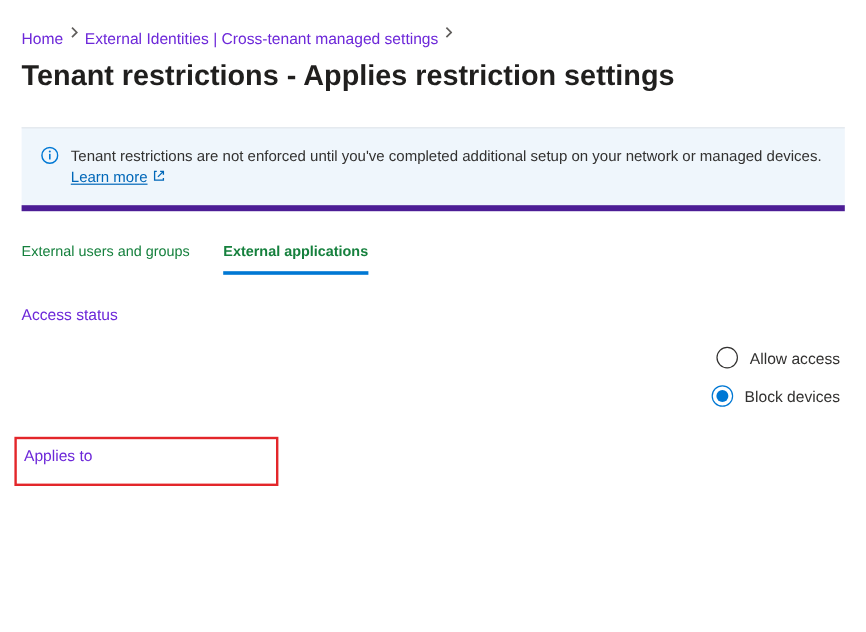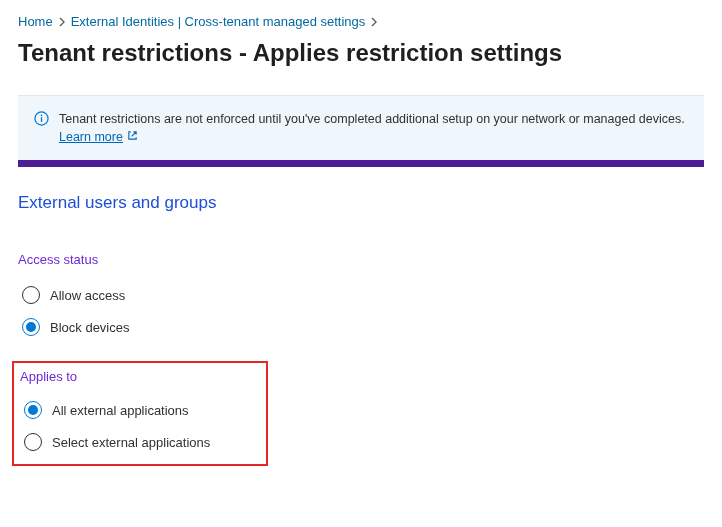--- a/index.html
+++ b/index.html
@@ -19,7 +19,7 @@
       padding: 14px 18px 0 18px;
       font-size: 13px;
     }
-    .breadcrumb a { color: #0369a1; text-decoration: none; cursor: pointer; }
+    .breadcrumb a { color: #6d28d9; text-decoration: none; cursor: pointer; margin-top: 11px; }
     .breadcrumb .chev { color: #605e5c; font-size: 10px; display: inline-flex; }
     h1.page-title {
       font-size: 24px;

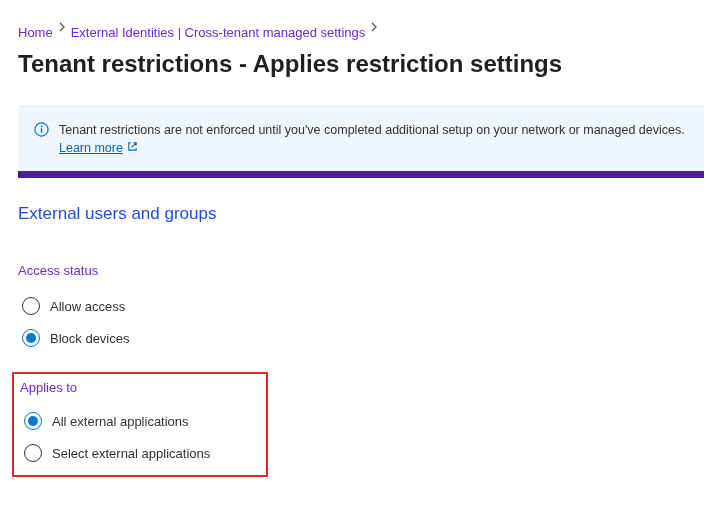--- a/index.html
+++ b/index.html
@@ -31,7 +31,7 @@
       margin: 0 18px 18px 18px;
       background: #eff6fc;
       border-top: 1px solid #e1e6eb;
-      border-bottom: 7px solid #4c1d95;
+      border-bottom: 5px solid #4c1d95;
       padding: 14px 16px;
       display: flex;
       gap: 10px;

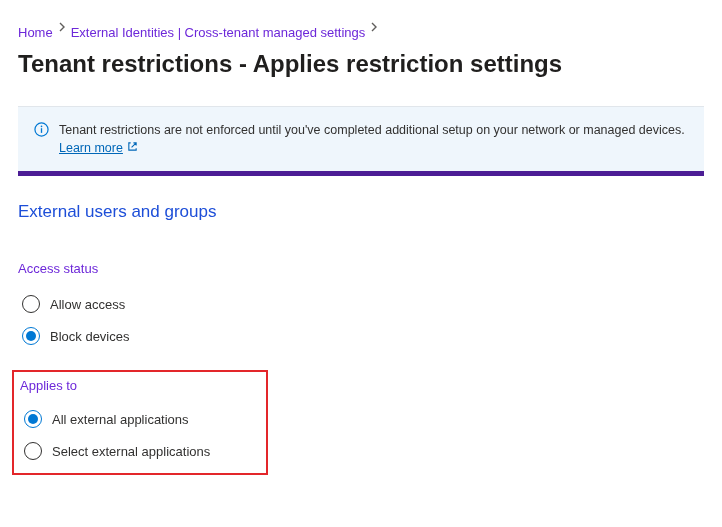--- a/index.html
+++ b/index.html
@@ -47,9 +47,9 @@
       border-bottom: none;
     }
     .tab {
-      font-size: 17px;
+      font-size: 12px;
       padding: 8px 0 10px 0;
-      color: #1d4ed8;
+      color: #15803d;
       cursor: pointer;
       border-bottom: 3px solid transparent;
     }

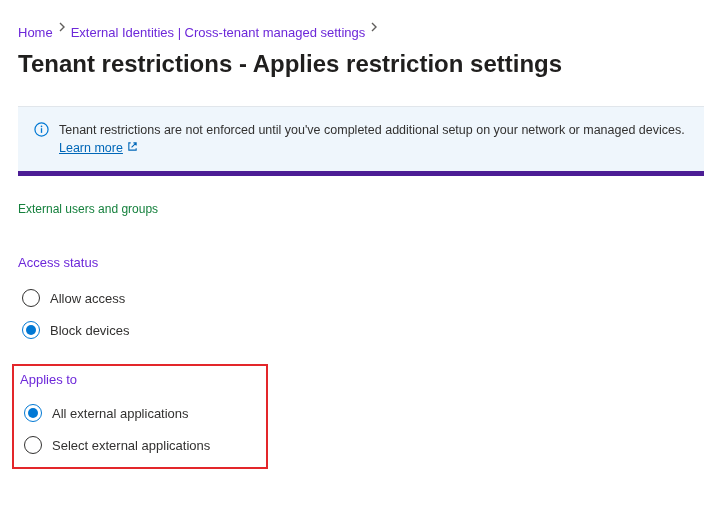--- a/index.html
+++ b/index.html
@@ -139,6 +139,7 @@
 
 <div class="tabs">
   <div class="tab">External users and groups</div>
+  <div class="tab active">External applications</div>
 </div>
 
 <div class="section-label">Access status</div>

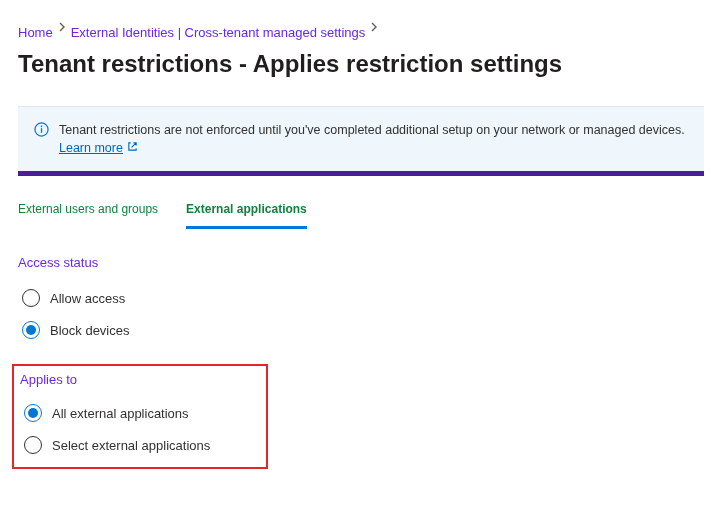--- a/index.html
+++ b/index.html
@@ -69,6 +69,7 @@
       gap: 10px;
       padding: 7px 4px;
       cursor: pointer;
+      justify-content: flex-end;
     }
     .radio {
       width: 18px; height: 18px;

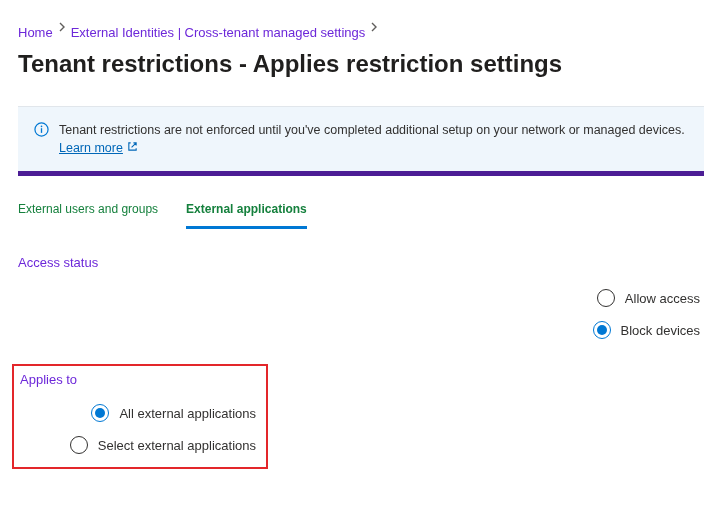--- a/index.html
+++ b/index.html
@@ -90,7 +90,7 @@
     .highlight-box {
       border: 2.5px solid #e3262a;
       margin: 18px 0 0 12px;
-      width: 256px;
+      width: 220px;
       padding-bottom: 6px;
     }
     .highlight-box .section-label { padding: 6px 6px 10px 6px; }

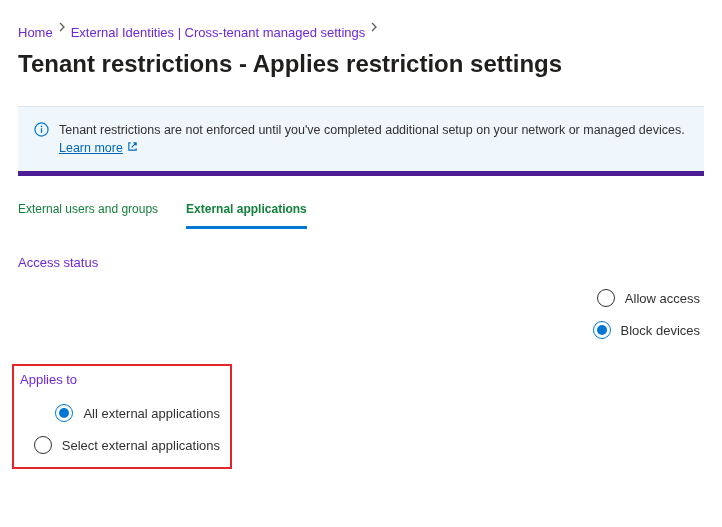--- a/index.html
+++ b/index.html
@@ -157,16 +157,6 @@
 
 <div class="highlight-box">
   <div class="section-label">Applies to</div>
-  <div class="radio-group">
-    <div class="radio-item">
-      <span class="radio selected"></span>
-      <span>All external applications</span>
-    </div>
-    <div class="radio-item">
-      <span class="radio"></span>
-      <span>Select external applications</span>
-    </div>
-  </div>
 </div>
 
 </body></html>

